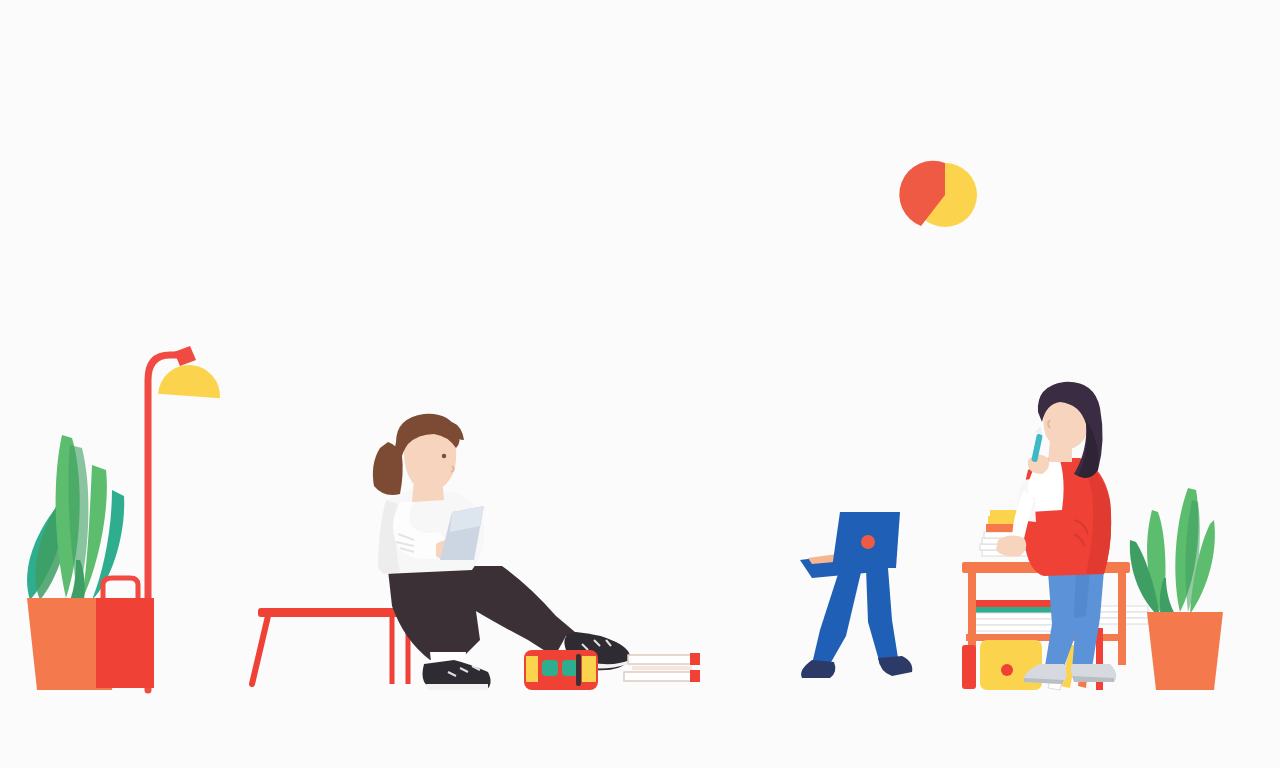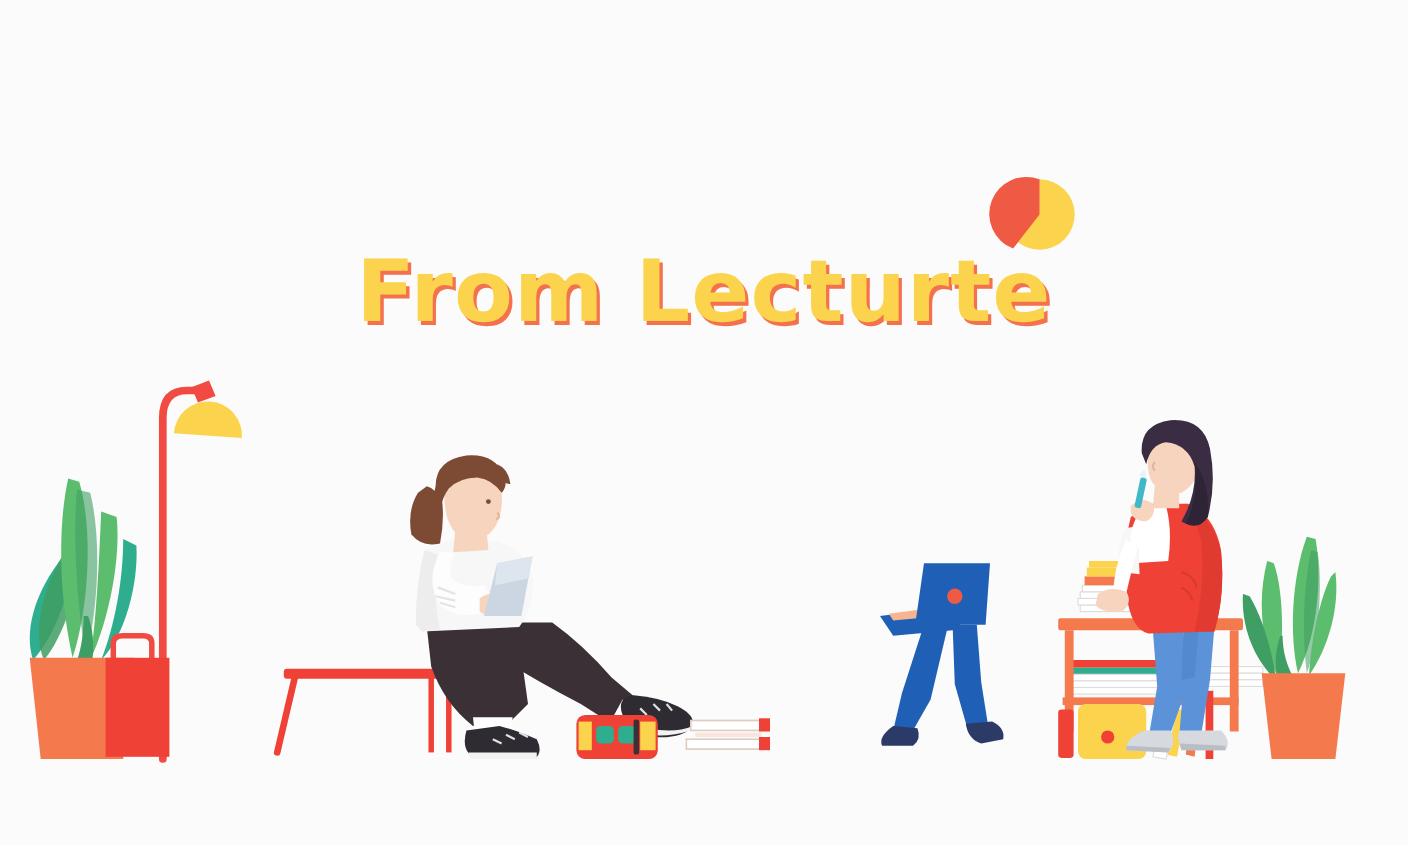--- a/index.html
+++ b/index.html
@@ -252,7 +252,7 @@
   </svg>
 
   <div class="headline-wrap">
-    <h1 class="headline"><span class="line1">From Lecturte</span></h1>
+    <h1 class="headline"></h1>
   </div>
 
 </div>

